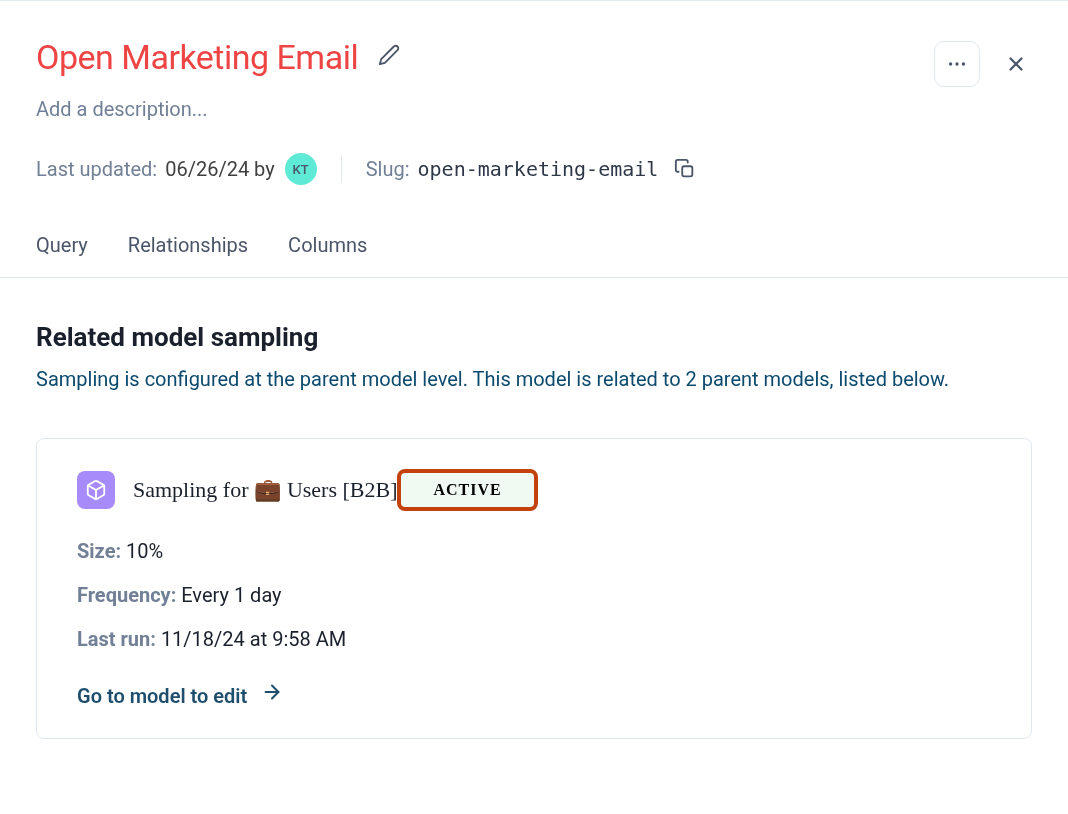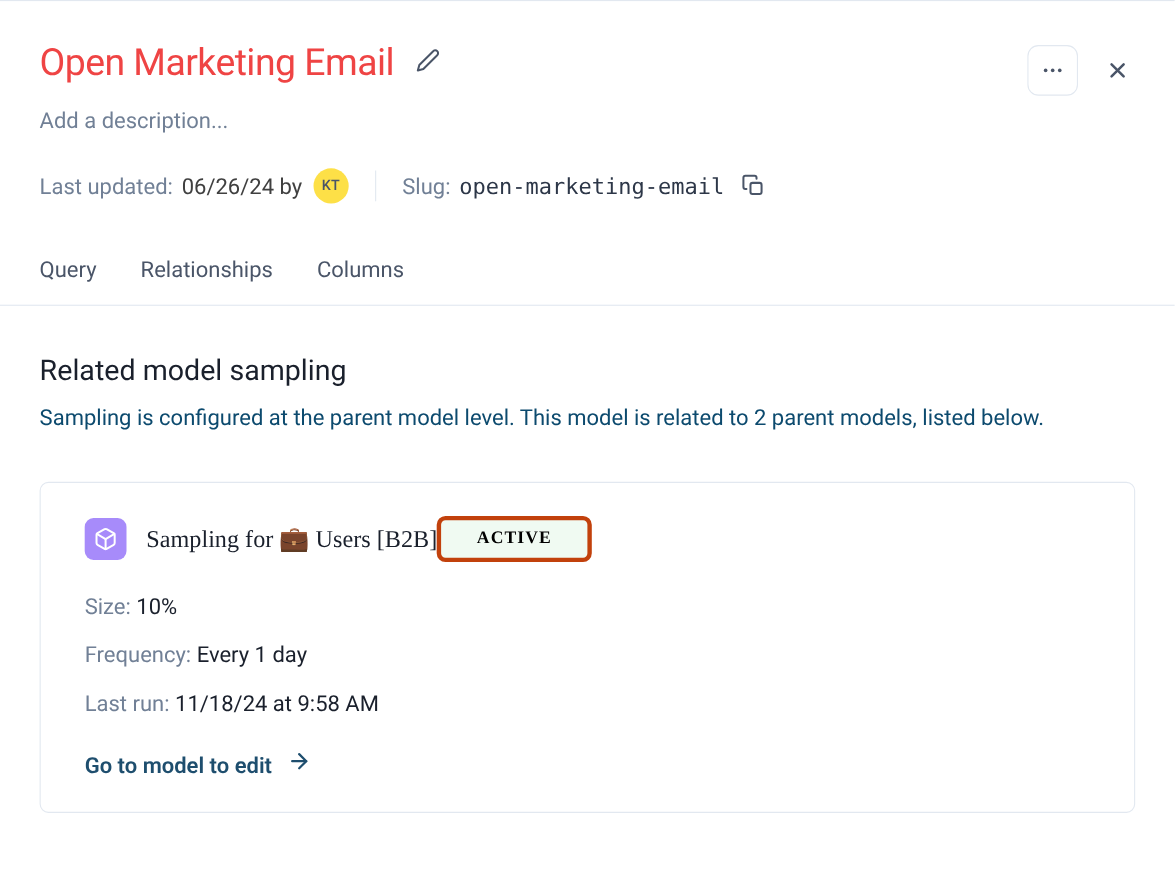--- a/index.html
+++ b/index.html
@@ -85,7 +85,7 @@
     width: 32px;
     height: 32px;
     border-radius: 50%;
-    background: #fde047;
+    background: #5eead4;
     color: #4a5568;
     font-size: 13px;
     font-weight: 500;

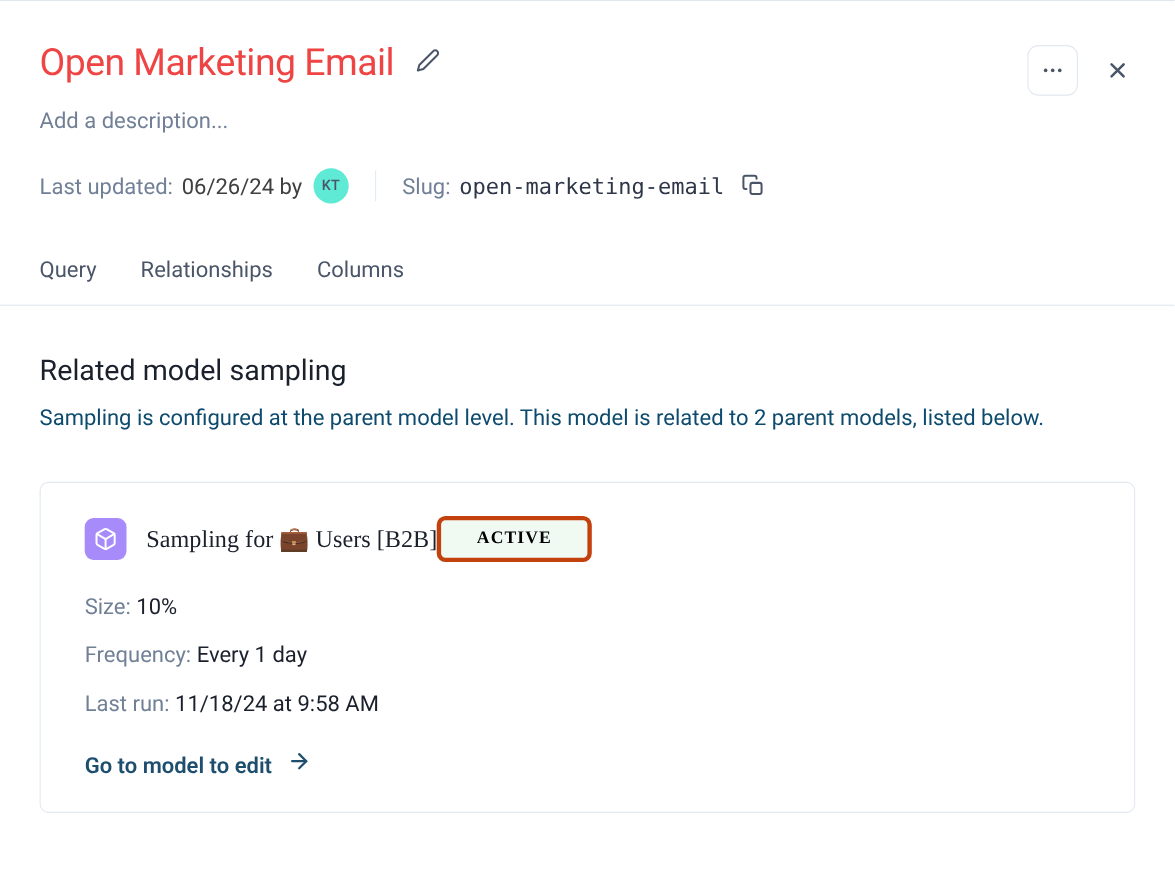--- a/index.html
+++ b/index.html
@@ -140,7 +140,7 @@
   }
   .section-title {
     font-size: 26px;
-    font-weight: 400;
+    font-weight: 700;
     margin: 0;
     color: #1a202c;
   }

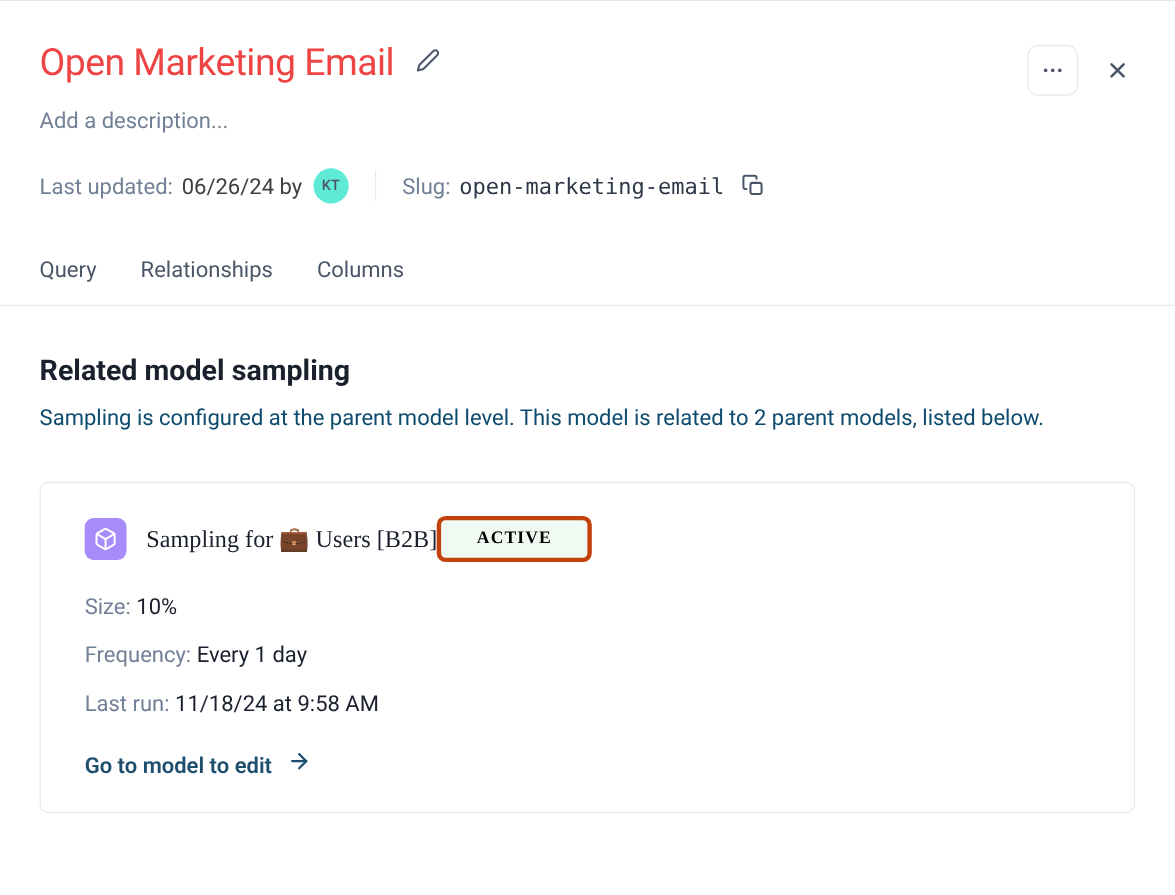--- a/index.html
+++ b/index.html
@@ -199,7 +199,7 @@
     gap: 20px;
     font-size: 20px;
   }
-  .row-label { color: #718096; }
+  .row-label { color: #718096; font-weight: bold; }
   .row-val { color: #1a202c; }
   .card-link {
     margin-top: 30px;

